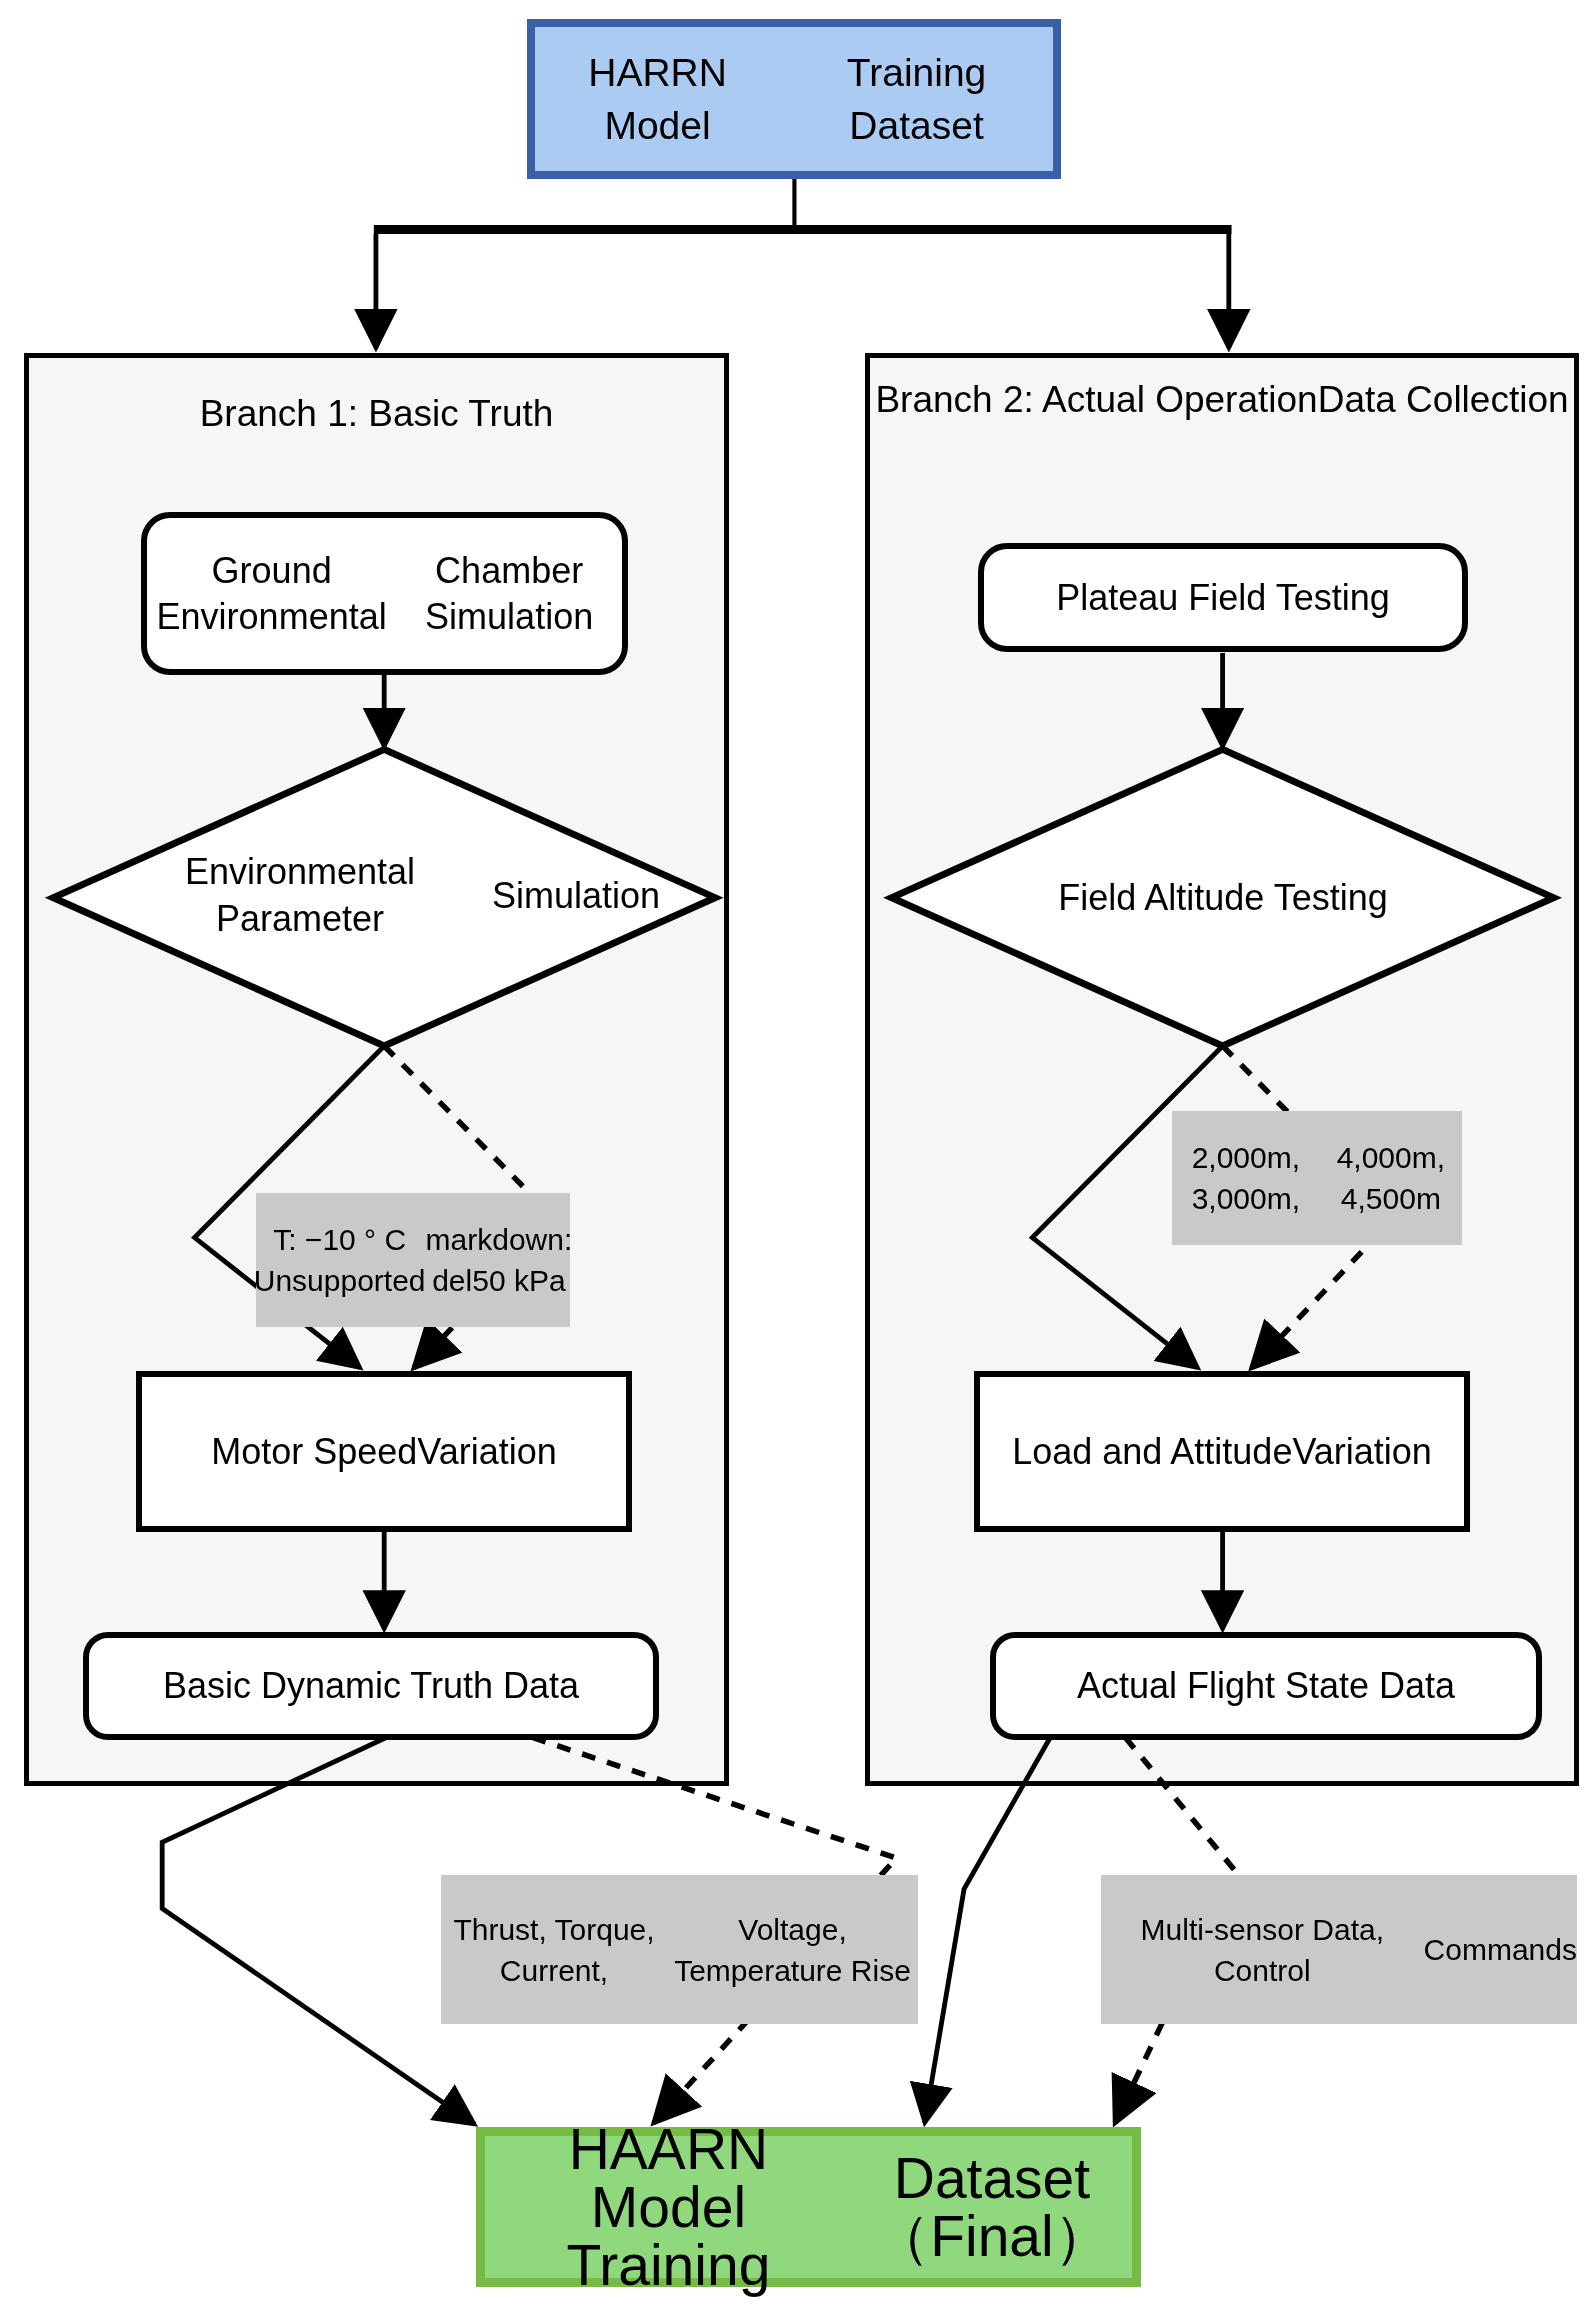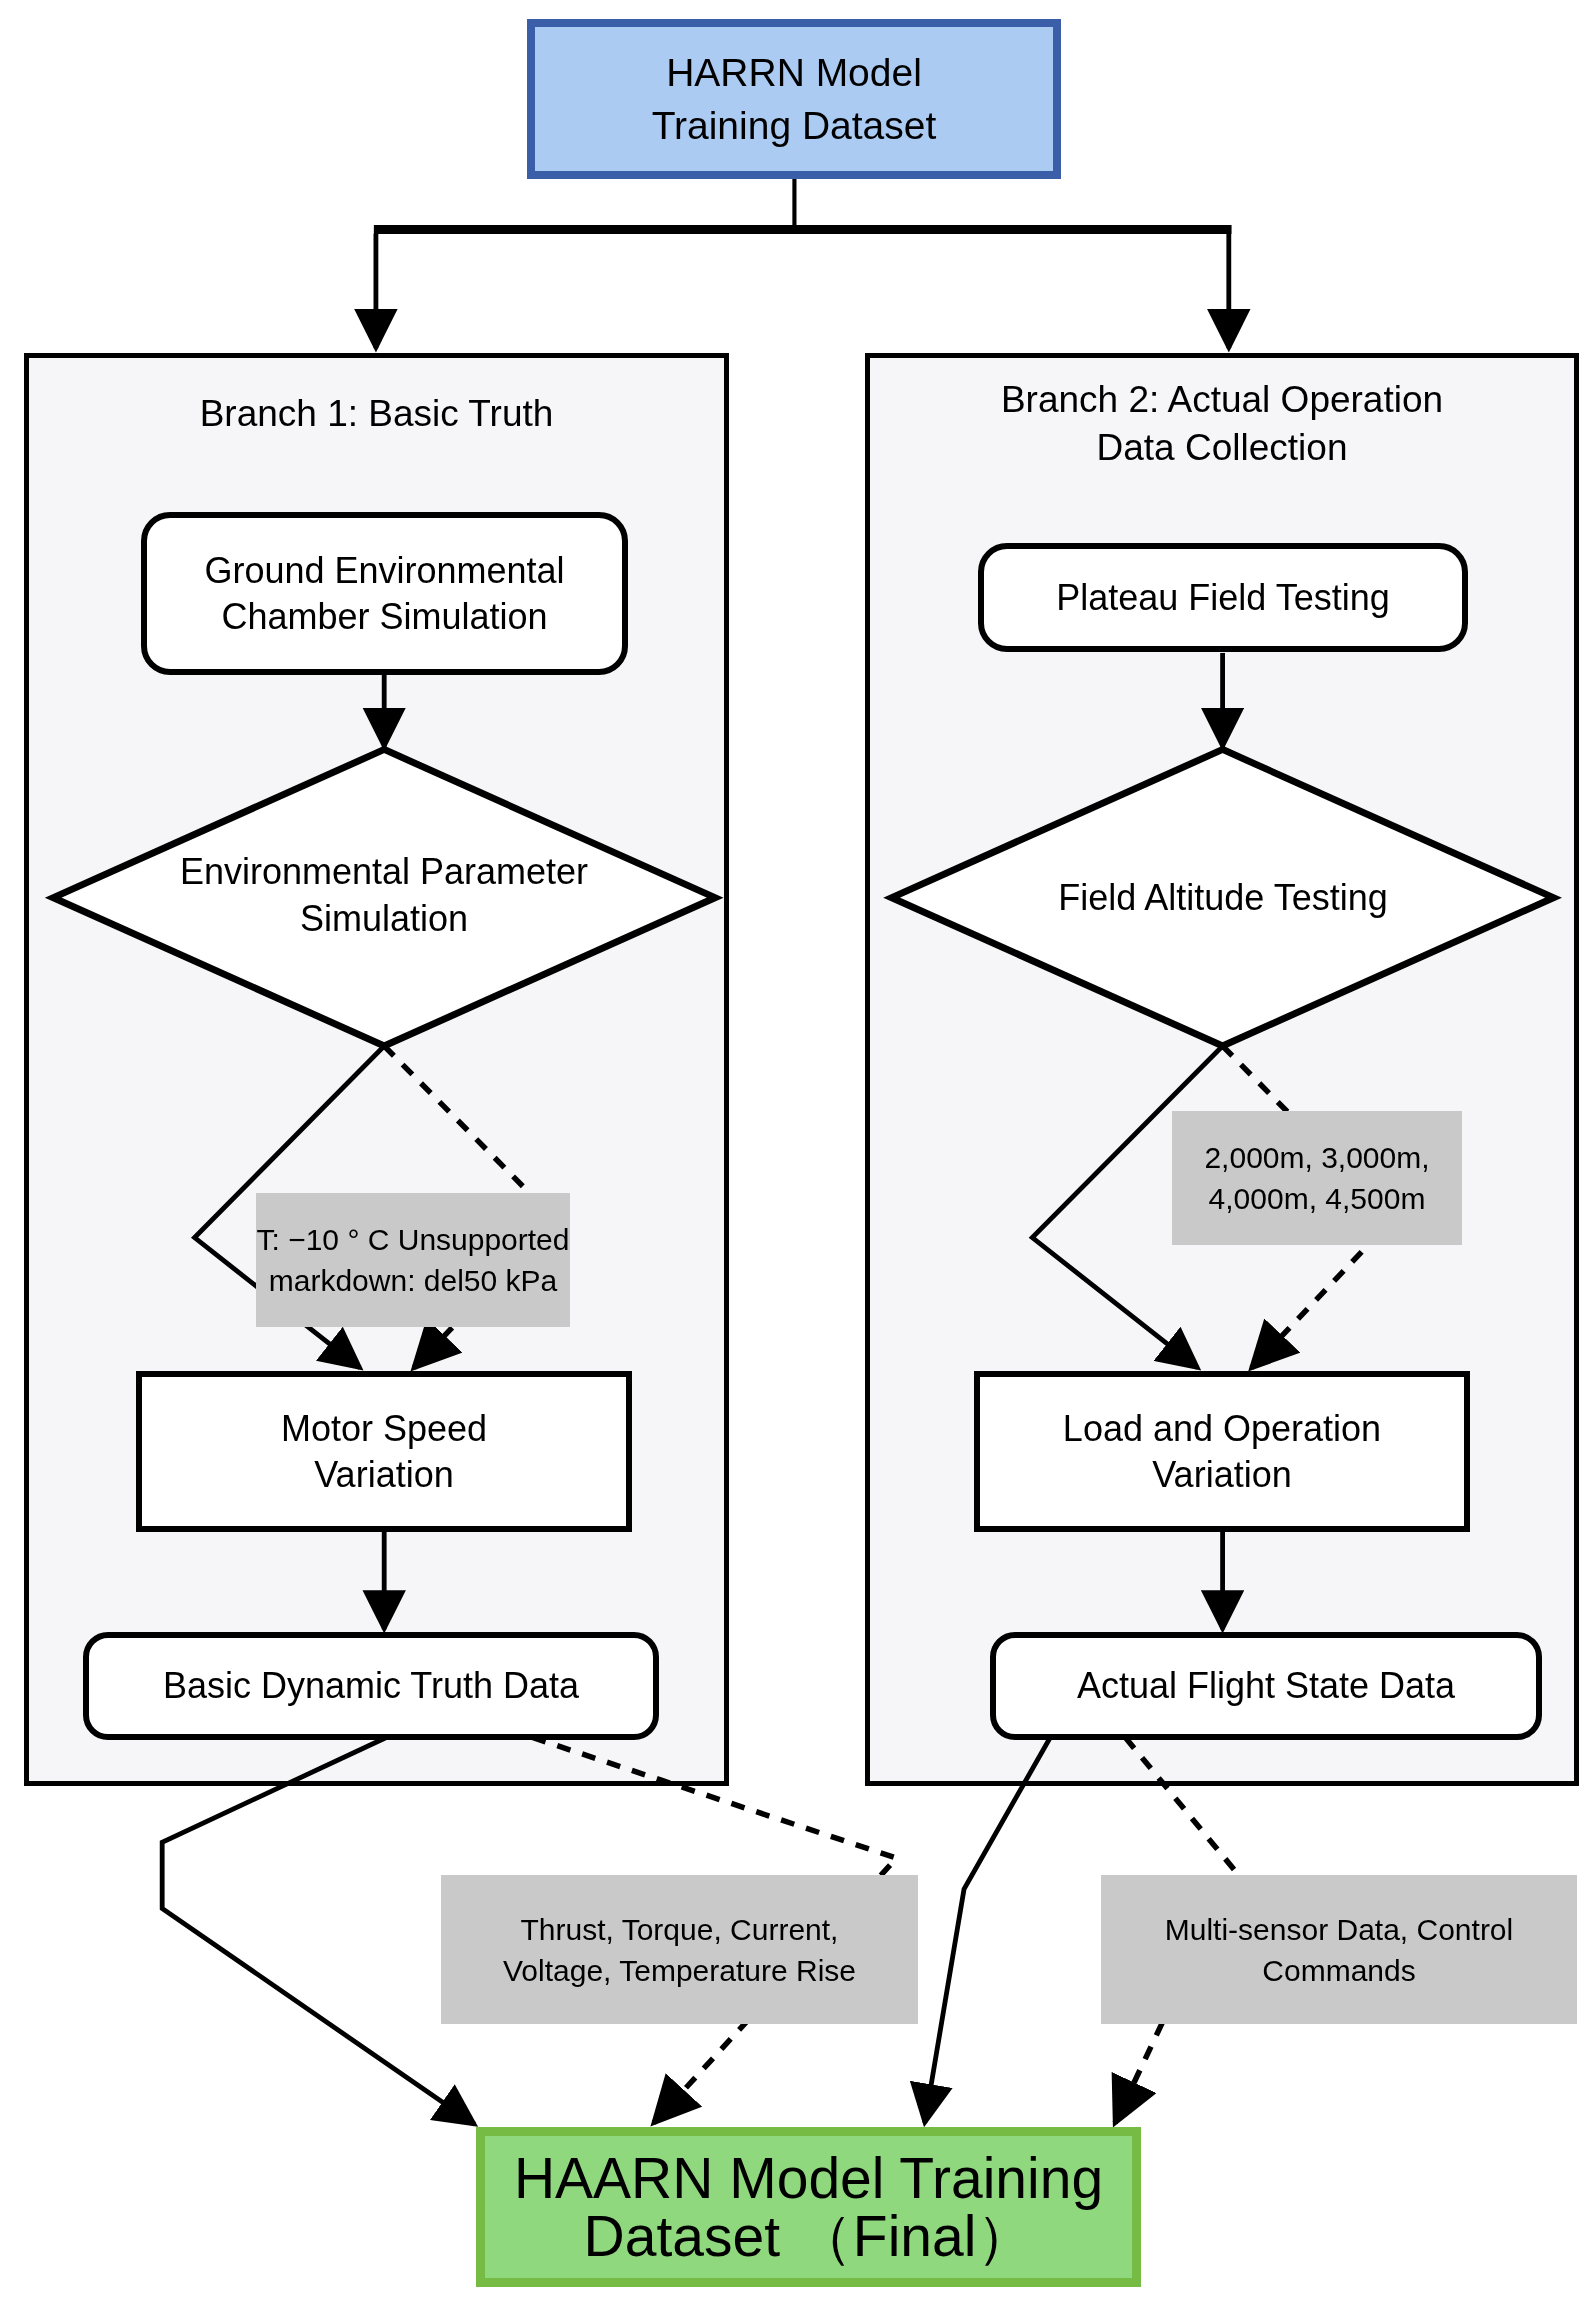--- a/index.html
+++ b/index.html
@@ -8,7 +8,7 @@
     font-family:"Liberation Sans", sans-serif;color:#000;overflow:hidden;
   }
   .abs{position:absolute;box-sizing:border-box;}
-  .center{display:flex;flex-direction:column;align-items:center;justify-content:center;text-align:center;}
+  .center{display:flex;align-items:center;justify-content:center;text-align:center;}
   svg{position:absolute;left:0;top:0;pointer-events:none;}
 
   .root-box{

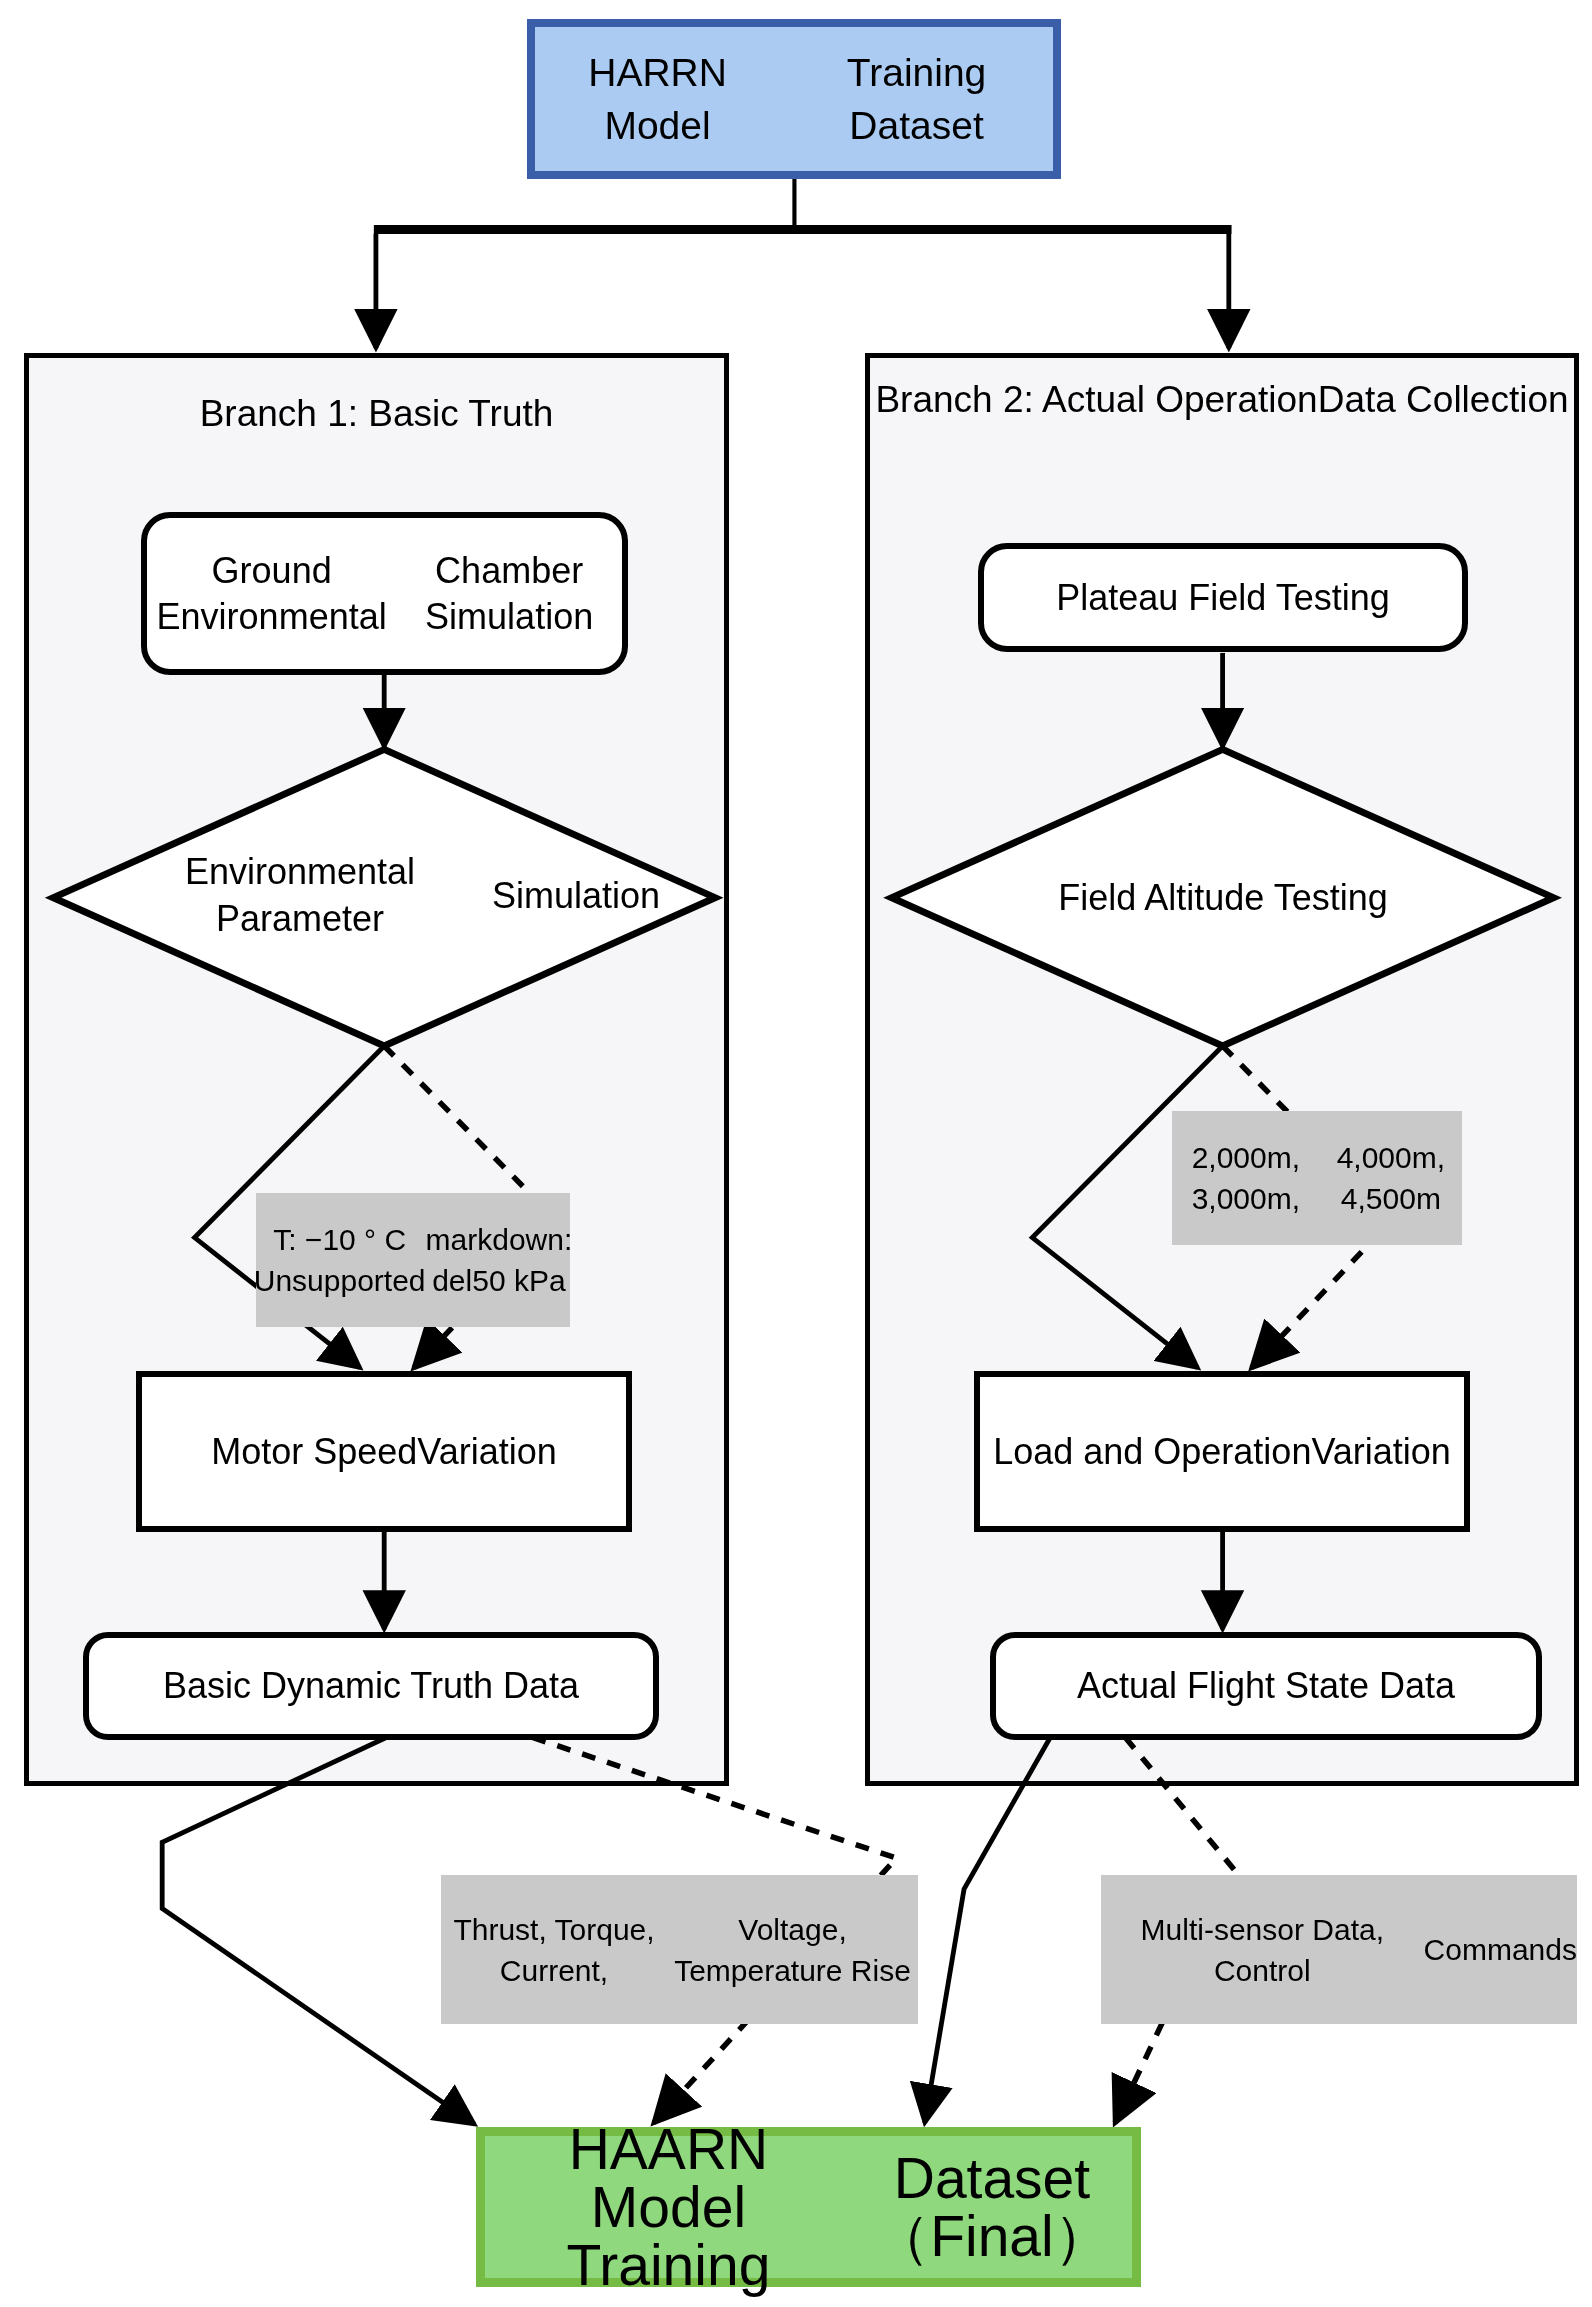--- a/index.html
+++ b/index.html
@@ -133,7 +133,7 @@
     <span>4,000m, 4,500m</span>
   </div>
   <div class="abs center node load-box">
-    <span>Load and Operation</span>
+    <span>Load and Attitude</span>
     <span>Variation</span>
   </div>
   <div class="abs center node actual-box">

